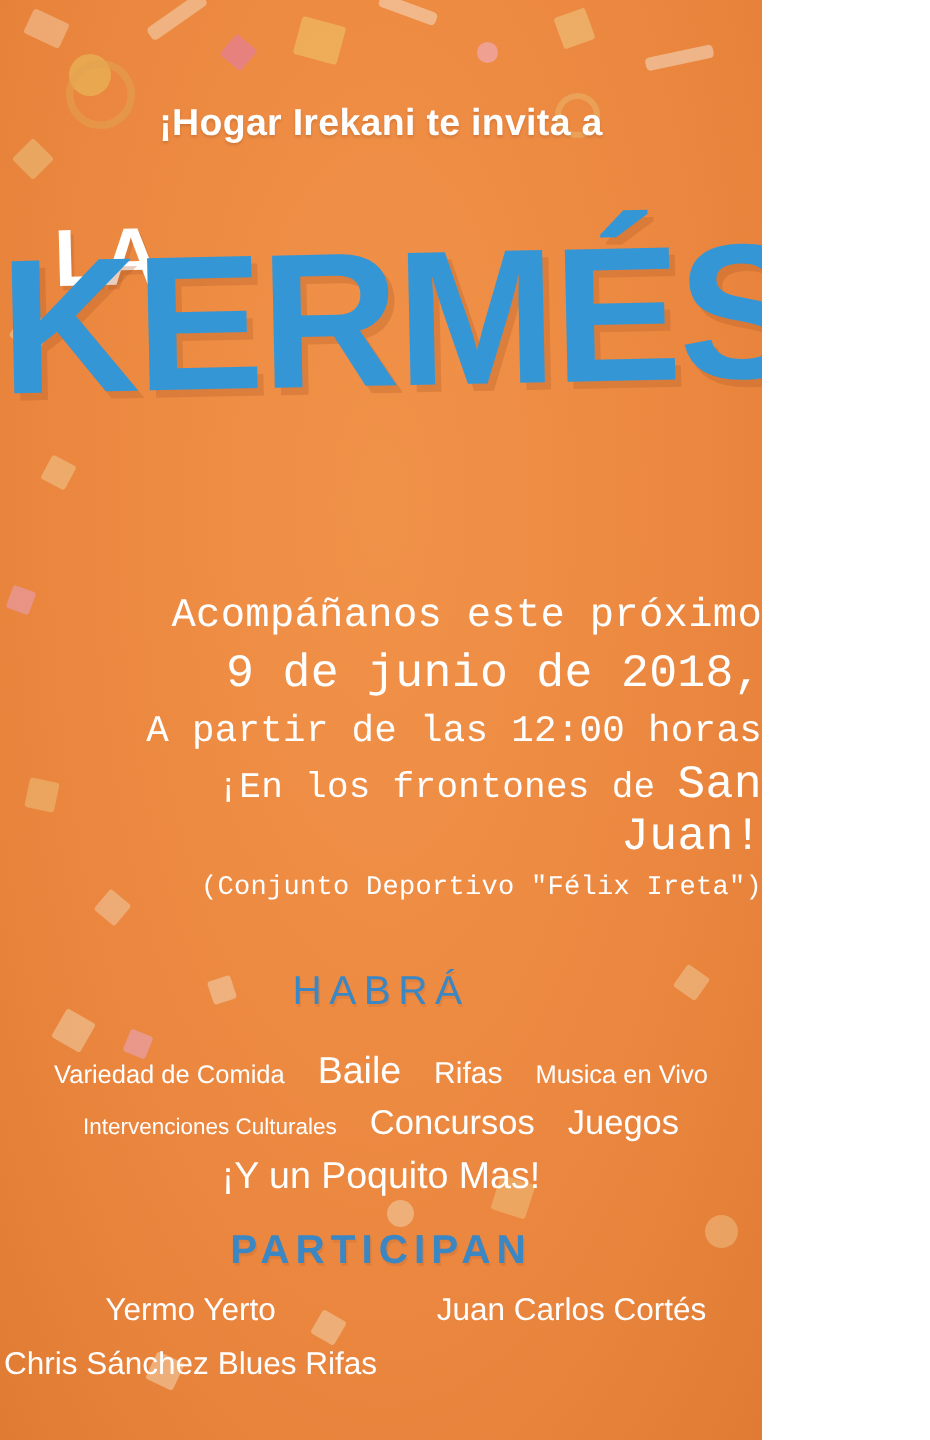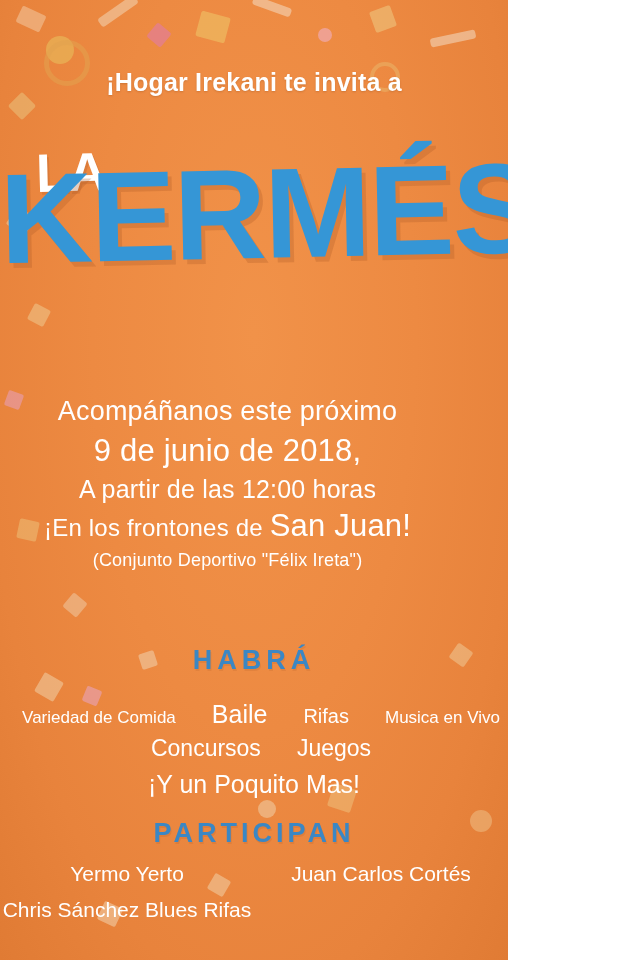--- a/index.html
+++ b/index.html
@@ -95,7 +95,8 @@
     position: absolute;
     top: 396px;
     left: 44px;
-    text-align: center;
+    text-align: right;
+    font-family: Liberation Mono, monospace;
   }
   .details .l1 {
     font-size: 27px;

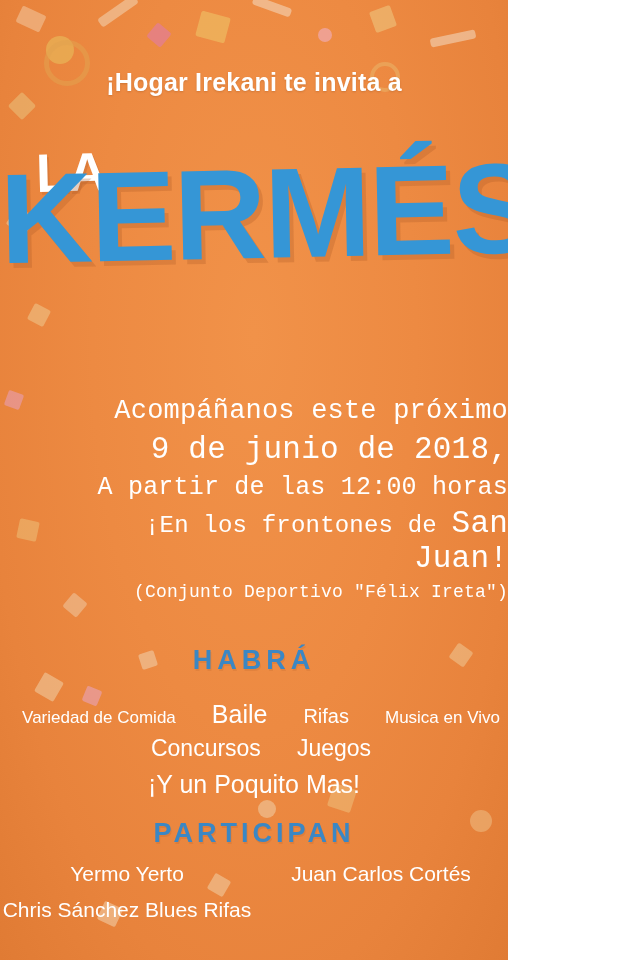--- a/index.html
+++ b/index.html
@@ -136,7 +136,7 @@
     left: 0;
     right: 0;
     font-size: 27px;
-    font-weight: bold;
+    font-weight: normal;
     letter-spacing: 5px;
     color: #3b87c4;
     text-shadow: 1px 2px 0 rgba(170,90,40,0.18);

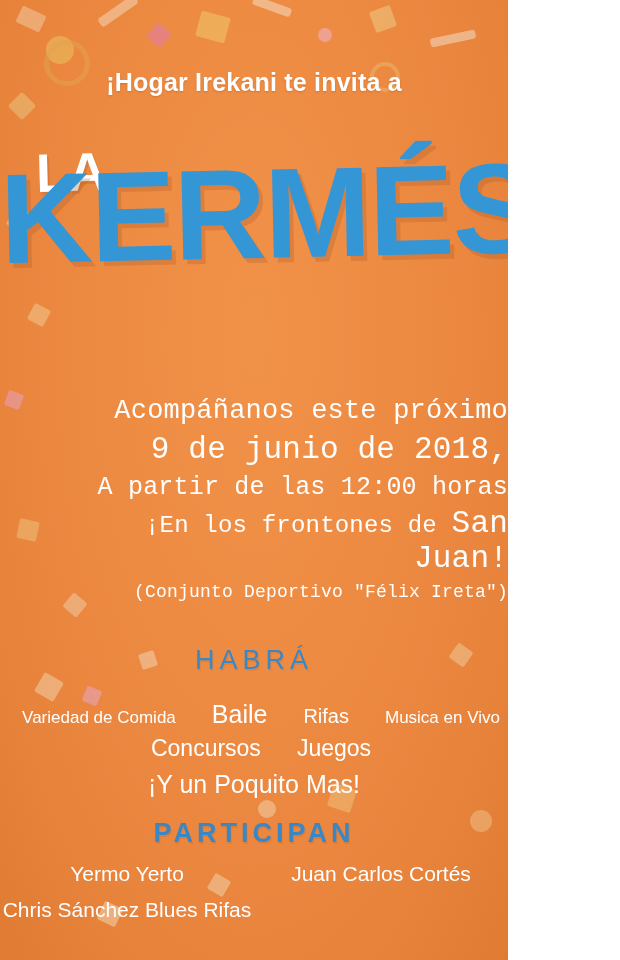--- a/index.html
+++ b/index.html
@@ -154,7 +154,7 @@
     gap: 22px;
     margin-bottom: 6px;
   }
-  .hrow span { color: #ffffff; white-space: nowrap; margin-left: 14px; }
+  .hrow span { color: #ffffff; white-space: nowrap; }
   .sz-14 { font-size: 15px; }
   .sz-16 { font-size: 17px; }
   .sz-19 { font-size: 20px; }

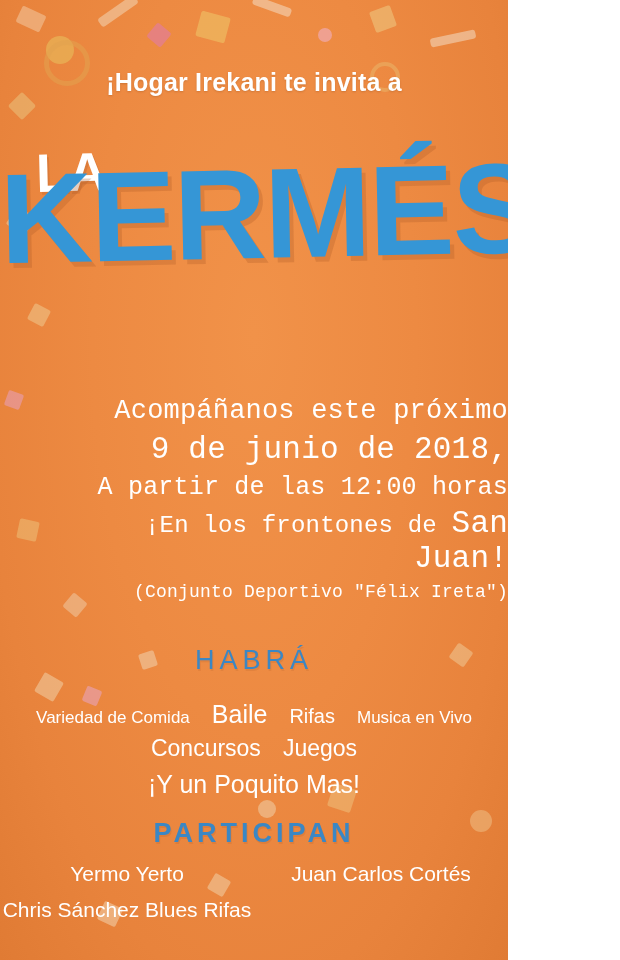--- a/index.html
+++ b/index.html
@@ -260,6 +260,7 @@
         <span class="sz-16">Musica en Vivo</span>
       </div>
       <div class="hrow">
+        <span class="sz-14">Intervenciones Culturales</span>
         <span class="sz-22">Concursos</span>
         <span class="sz-22">Juegos</span>
       </div>

